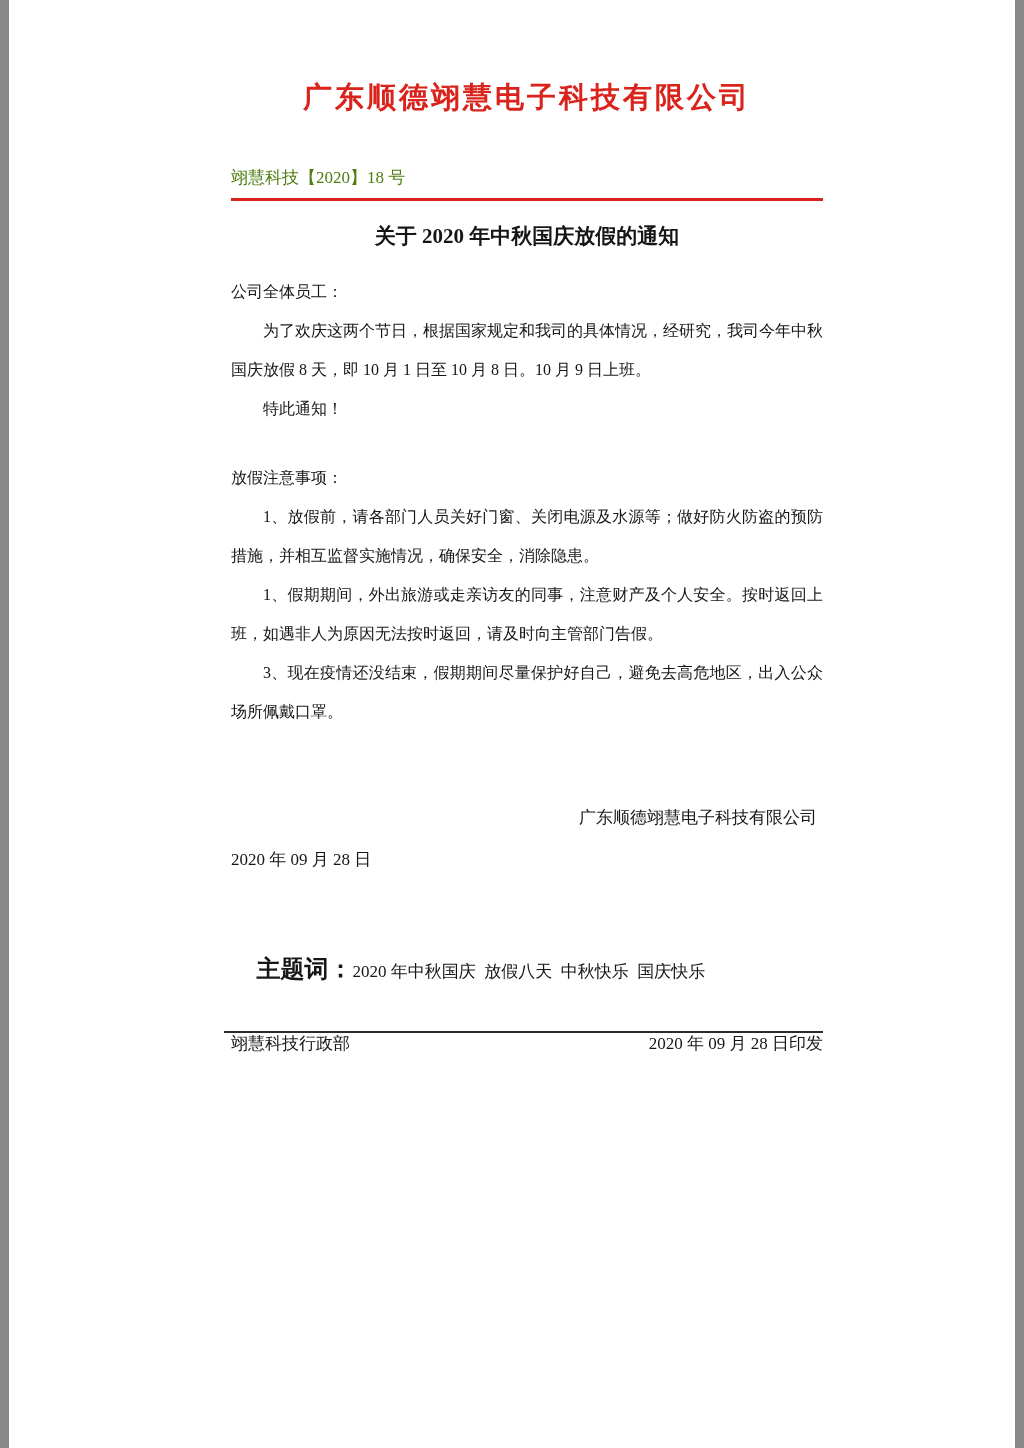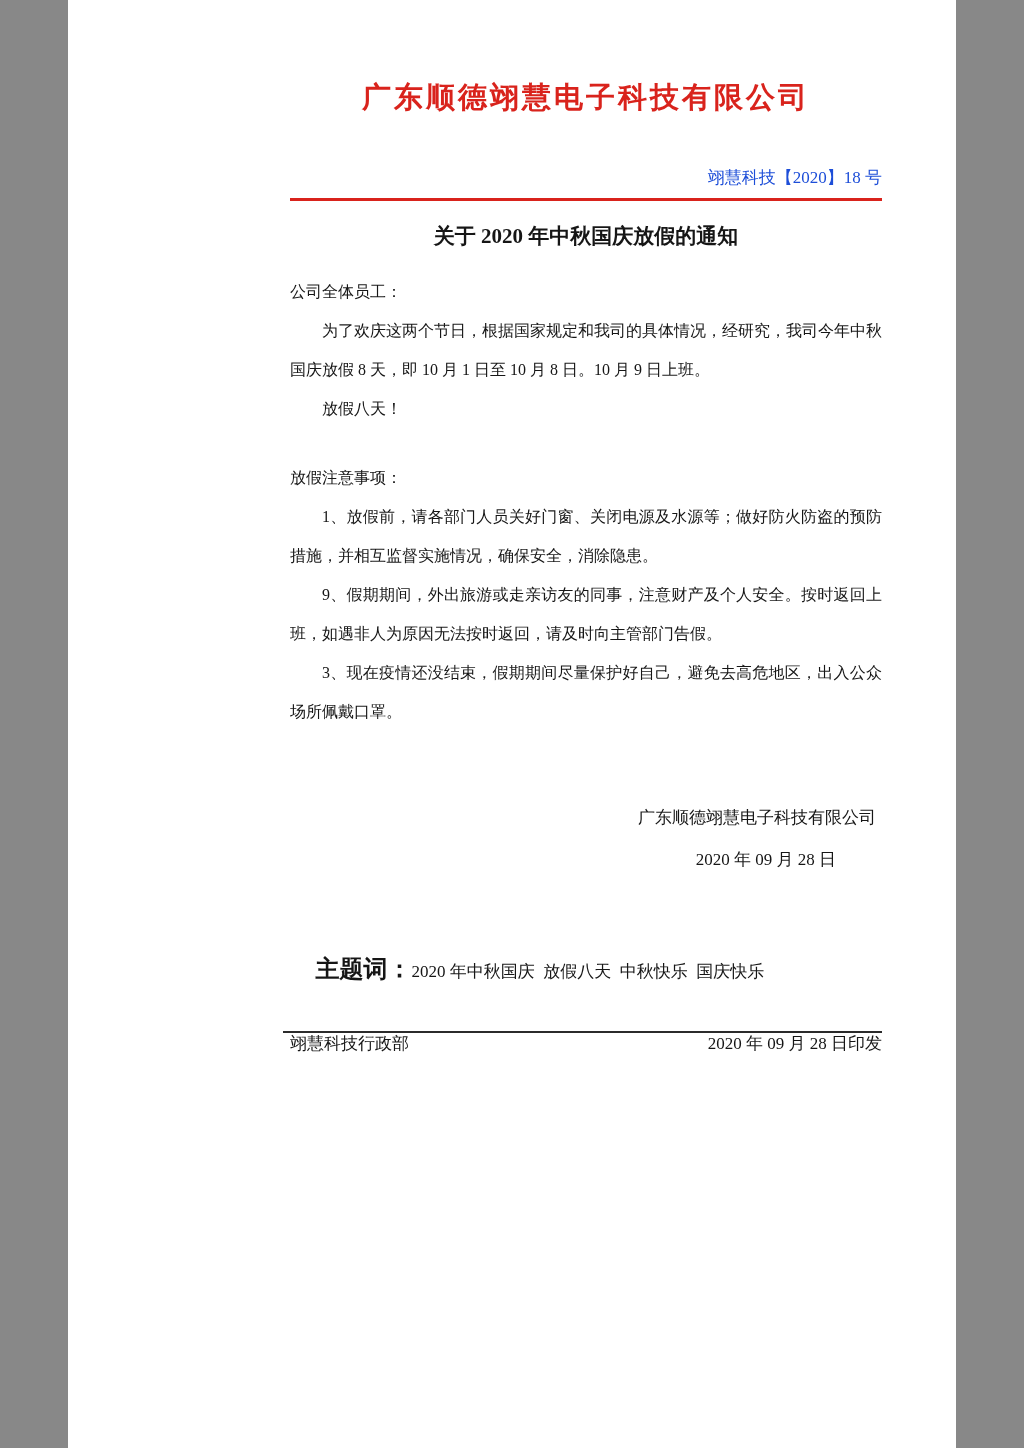--- a/index.html
+++ b/index.html
@@ -8,7 +8,7 @@
 
   .page {
     position: relative;
-    width: 888px;
+    width: 1006px;
     height: 1448px;
     margin: 0 auto;
     background: #ffffff;

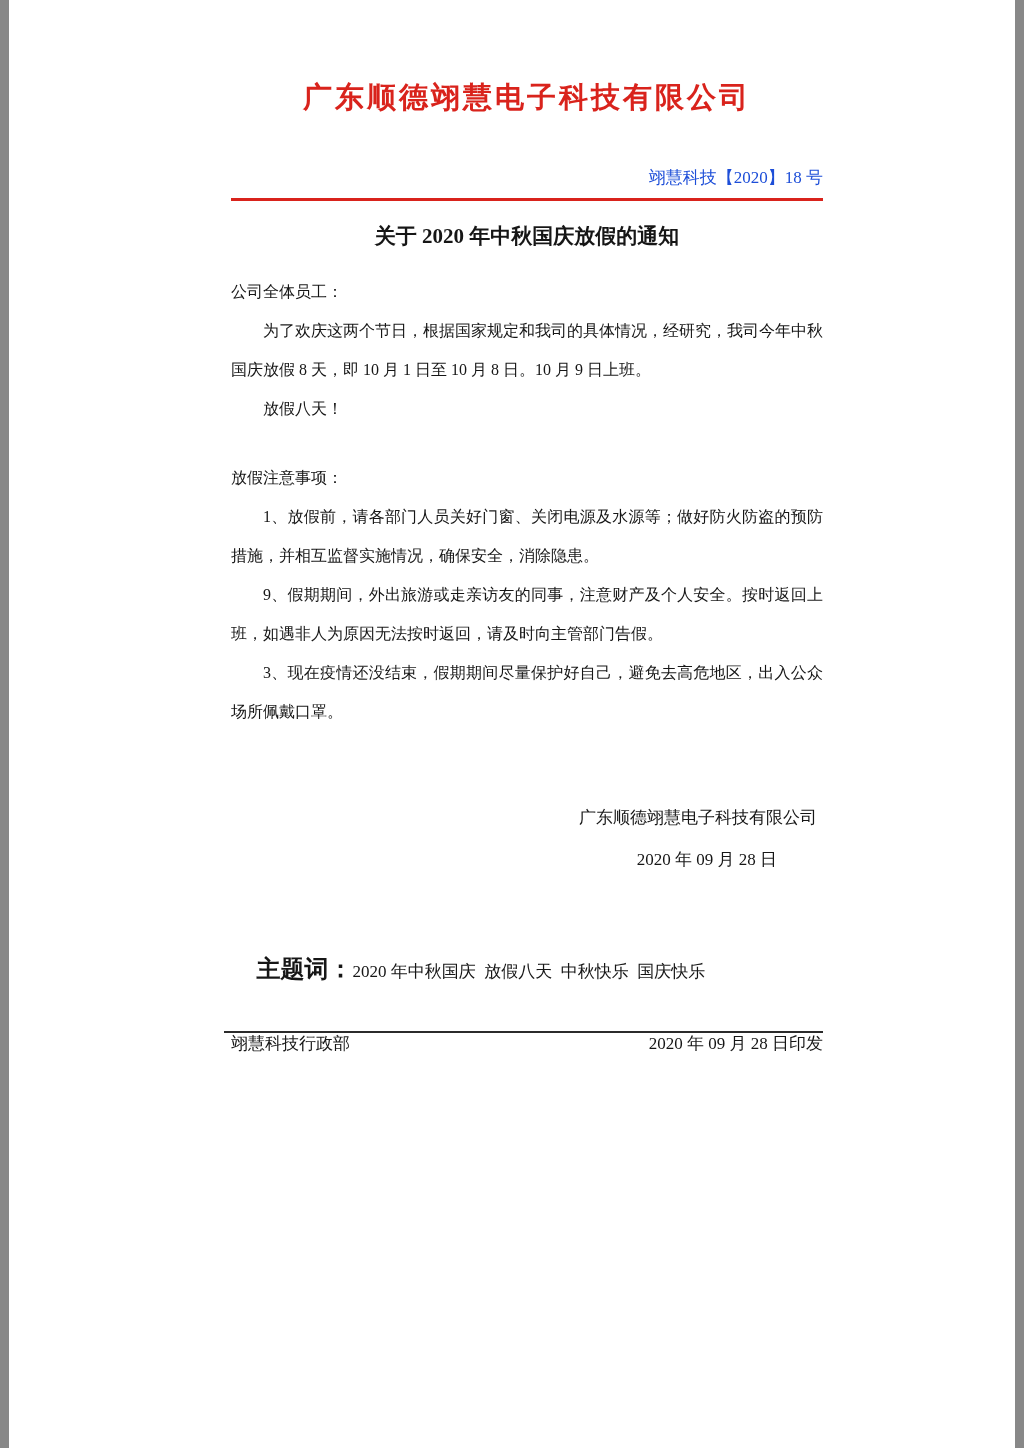--- a/index.html
+++ b/index.html
@@ -36,10 +36,10 @@
 
   .doc-number {
     margin-top: 52px;
-    text-align: right;
+    text-align: left;
     font-size: 17px;
     line-height: 20px;
-    color: #1d4ed8;
+    color: #4d7c0f;
   }
 
   .red-rule {

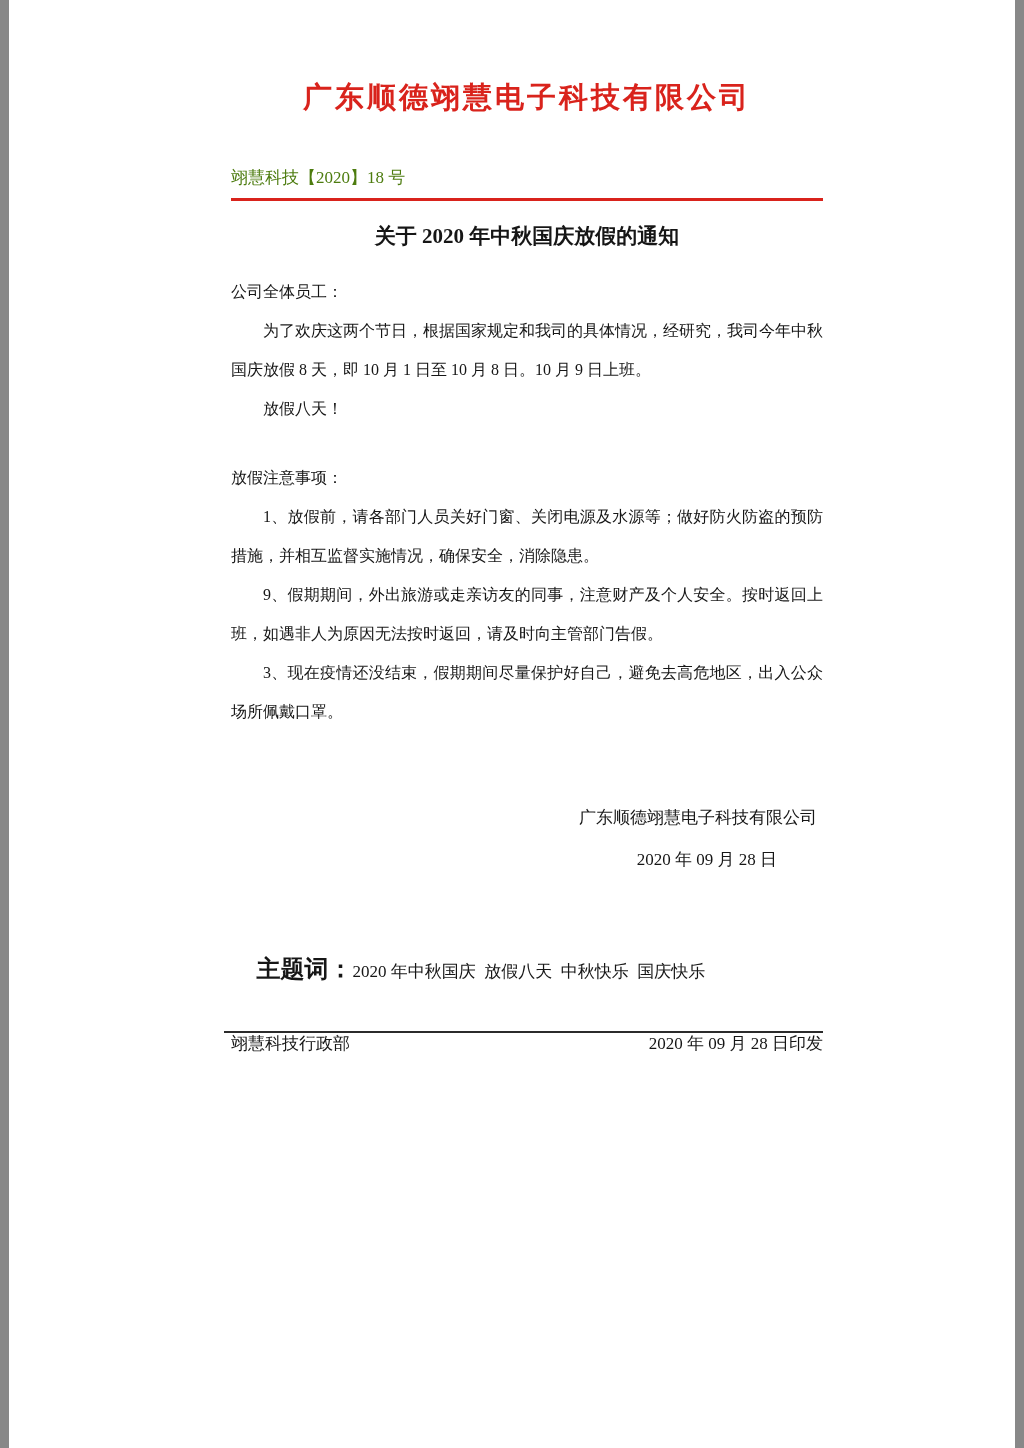--- a/index.html
+++ b/index.html
@@ -143,7 +143,7 @@
       <div class="salutation">公司全体员工：</div>
 
       <p class="indent">为了欢庆这两个节日，根据国家规定和我司的具体情况，经研究，我司今年中秋国庆放假 8 天，即 10 月 1 日至 10 月 8 日。10 月 9 日上班。</p>
-      <p class="indent">放假八天！</p>
+      <p class="indent">特此通知！</p>
 
       <div class="notes-heading">放假注意事项：</div>
 

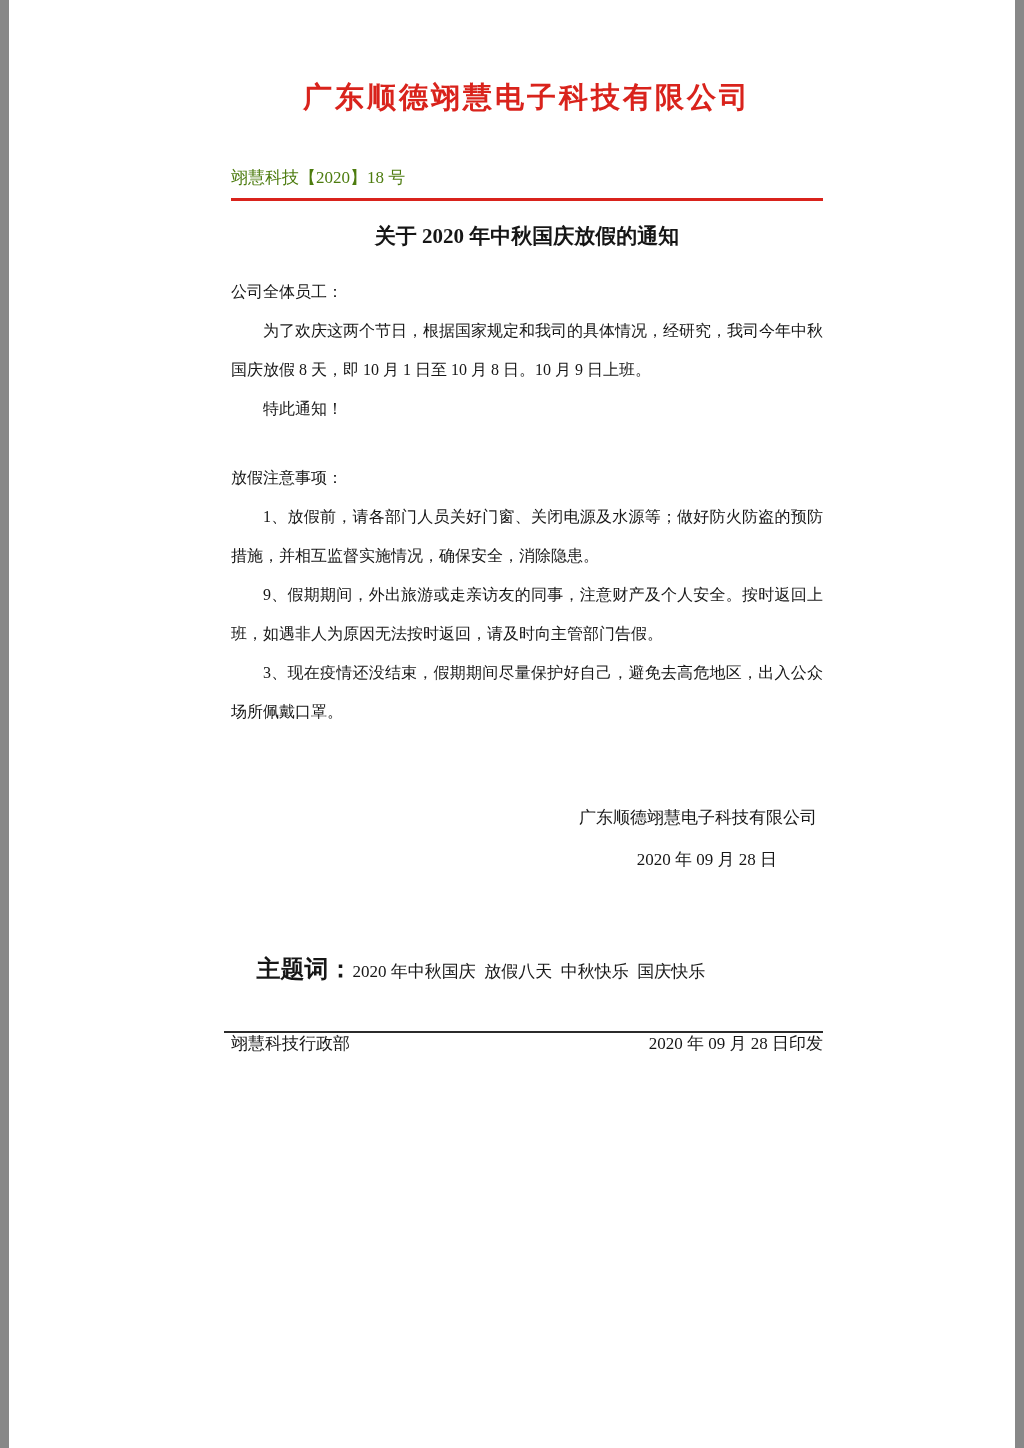--- a/index.html
+++ b/index.html
@@ -148,7 +148,7 @@
       <div class="notes-heading">放假注意事项：</div>
 
       <p class="indent">1、放假前，请各部门人员关好门窗、关闭电源及水源等；做好防火防盗的预防措施，并相互监督实施情况，确保安全，消除隐患。</p>
-      <p class="indent">9、假期期间，外出旅游或走亲访友的同事，注意财产及个人安全。按时返回上班，如遇非人为原因无法按时返回，请及时向主管部门告假。</p>
+      <p class="indent">1、假期期间，外出旅游或走亲访友的同事，注意财产及个人安全。按时返回上班，如遇非人为原因无法按时返回，请及时向主管部门告假。</p>
       <p class="indent">3、现在疫情还没结束，假期期间尽量保护好自己，避免去高危地区，出入公众场所佩戴口罩。</p>
     </div>
 

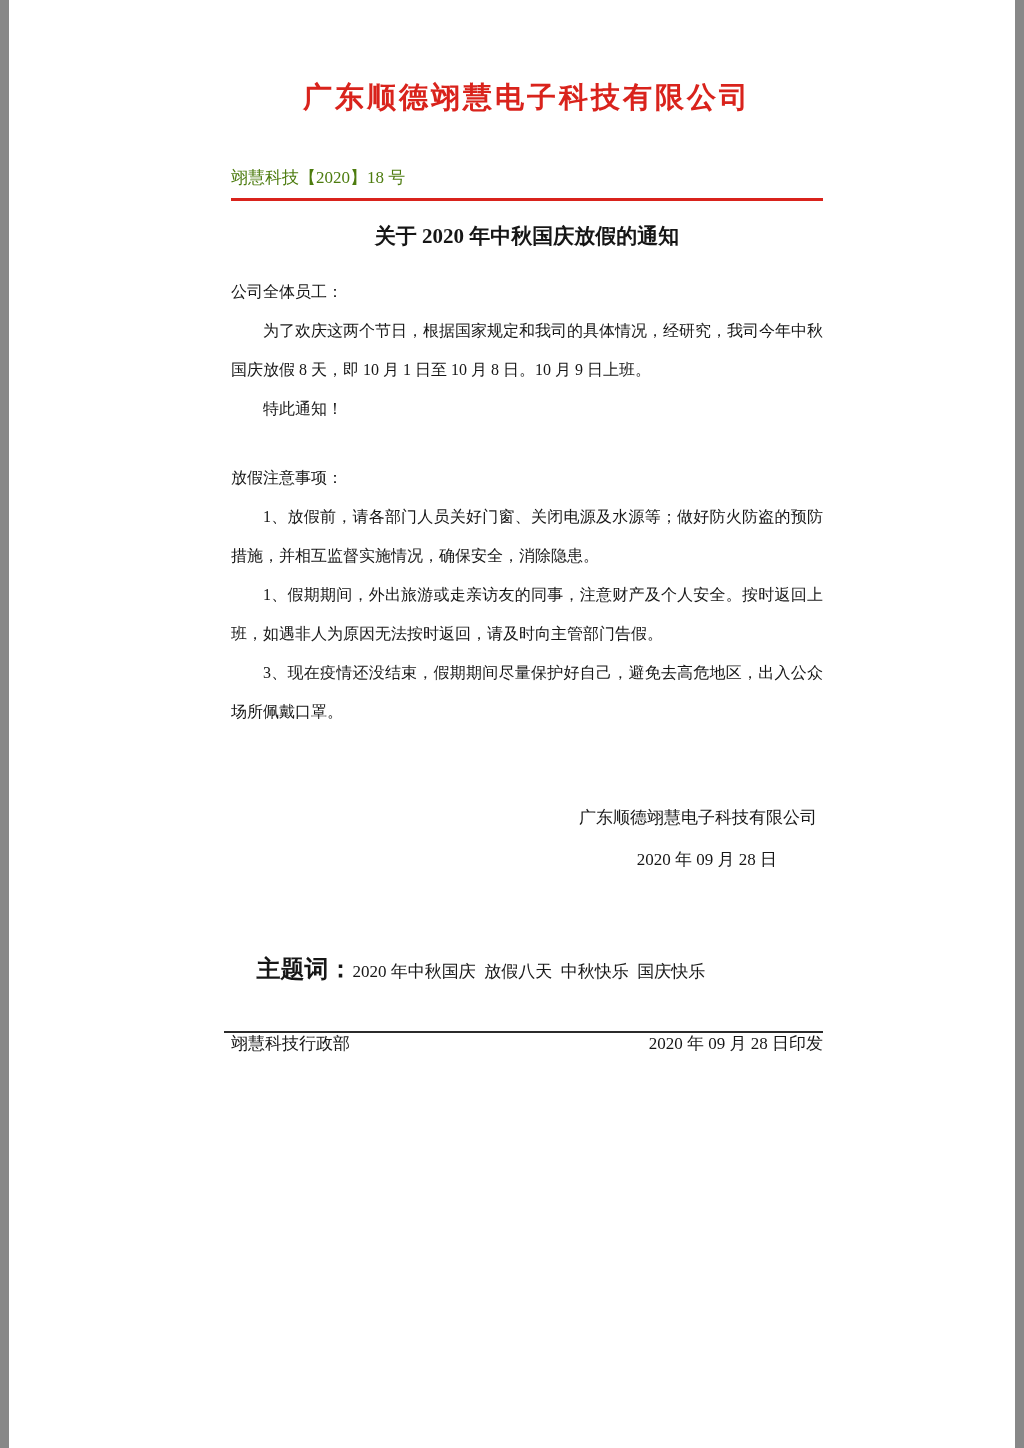--- a/index.html
+++ b/index.html
@@ -90,7 +90,6 @@
     white-space: nowrap;
   }
   .signature .sig-date {
-    text-align: right;
     padding-right: 46px;
     white-space: nowrap;
   }

